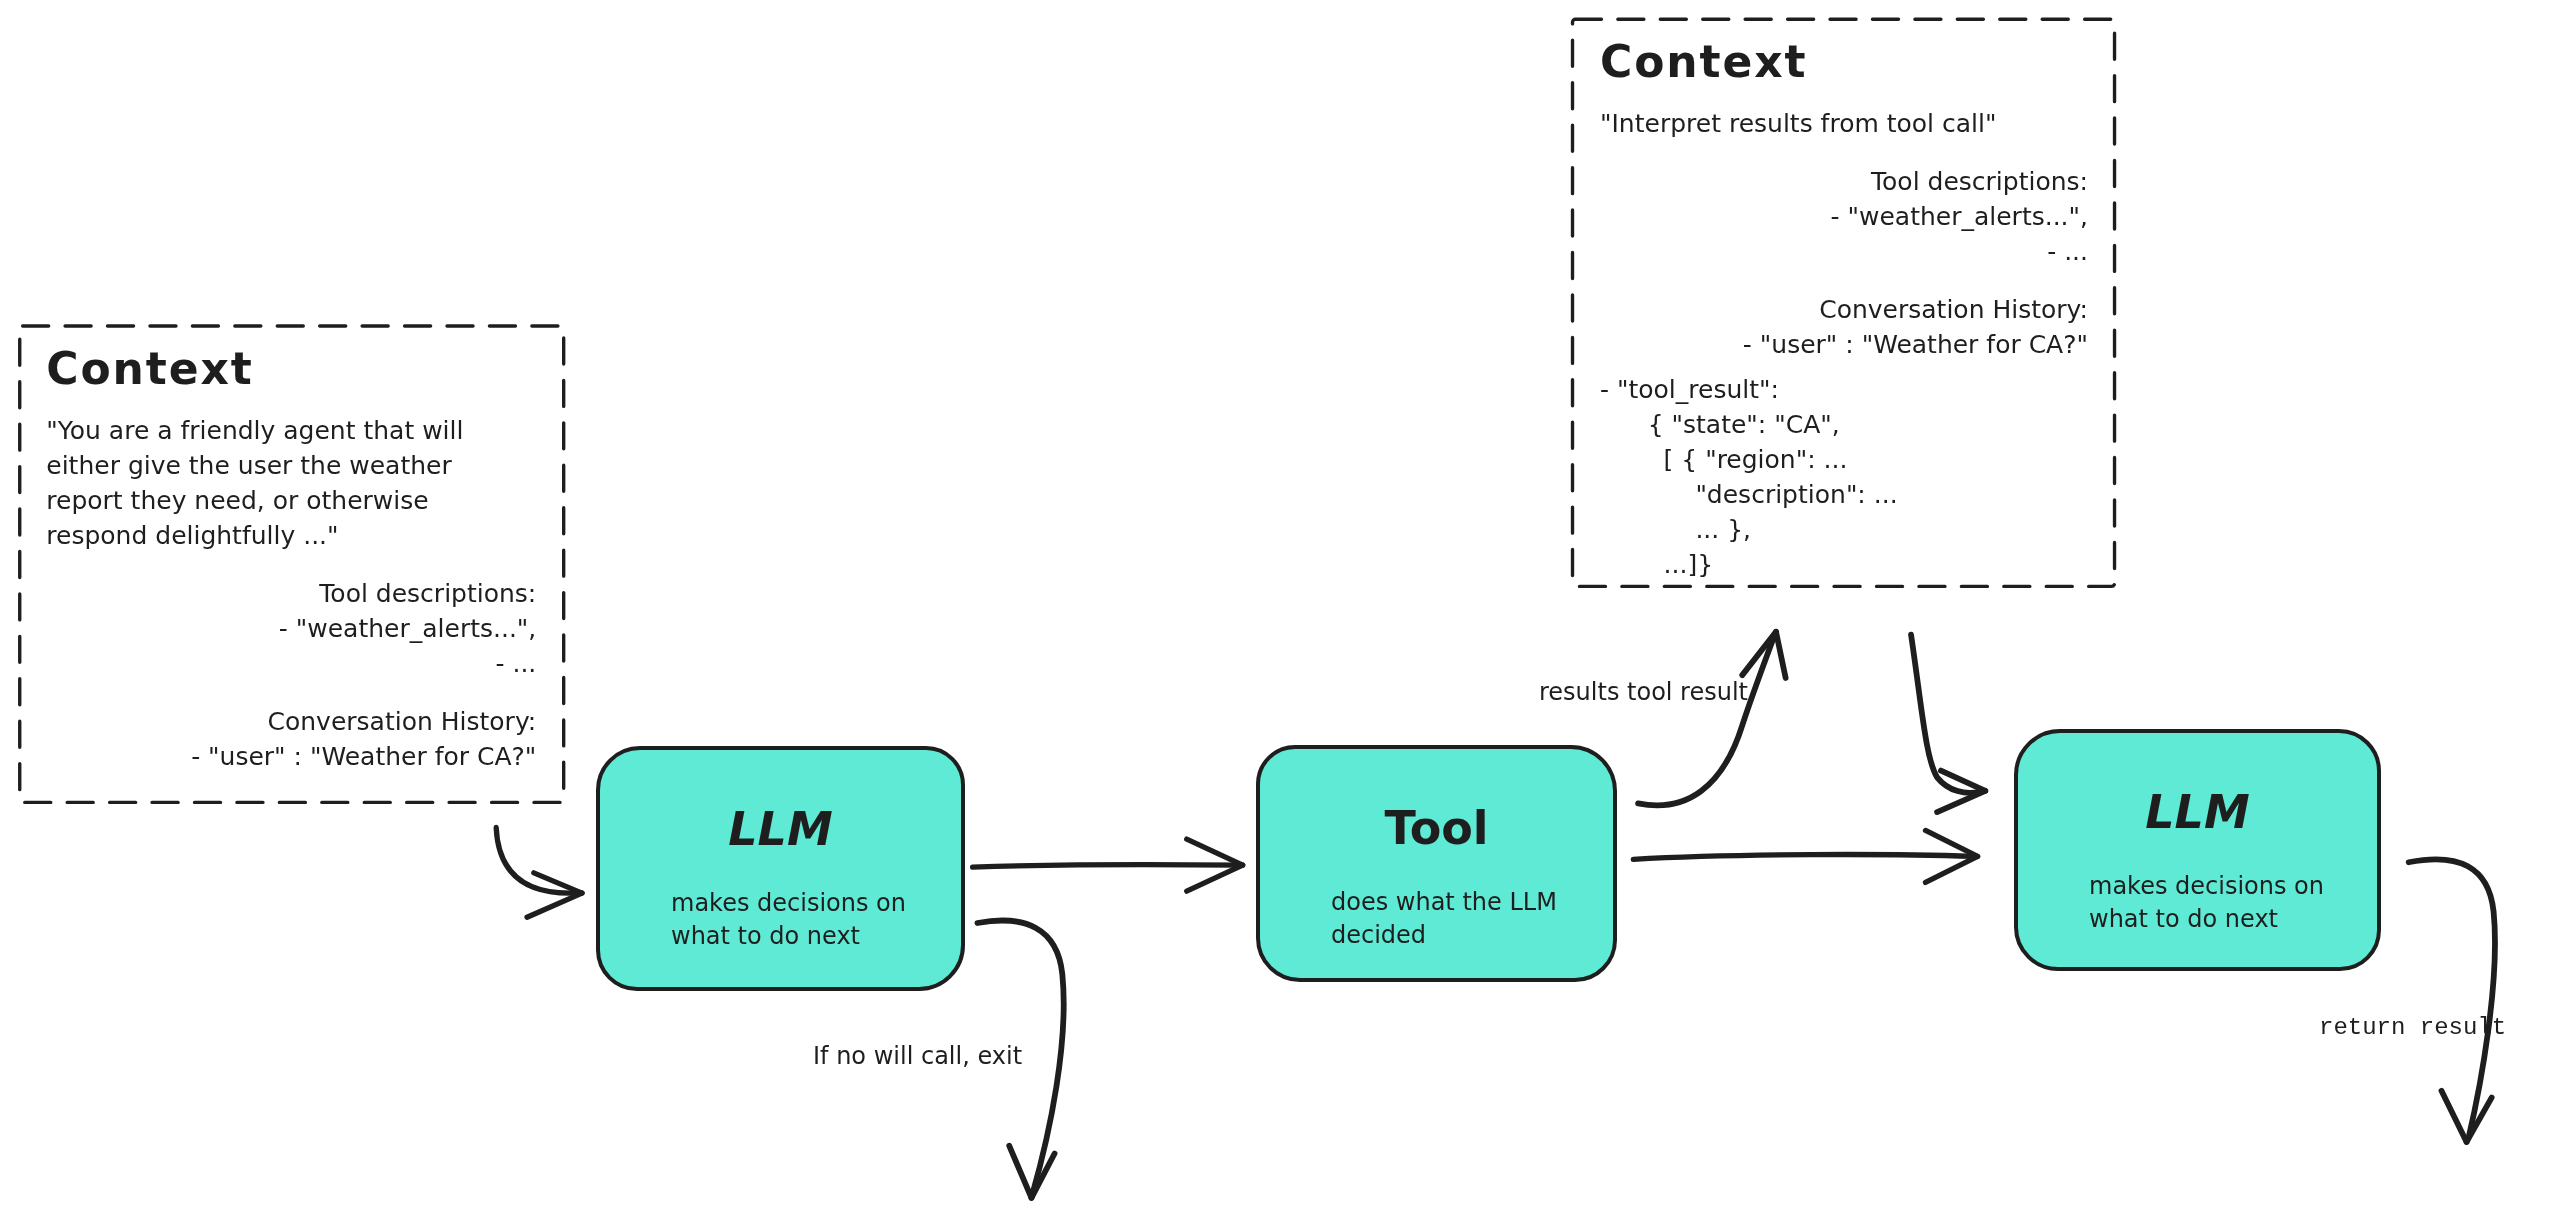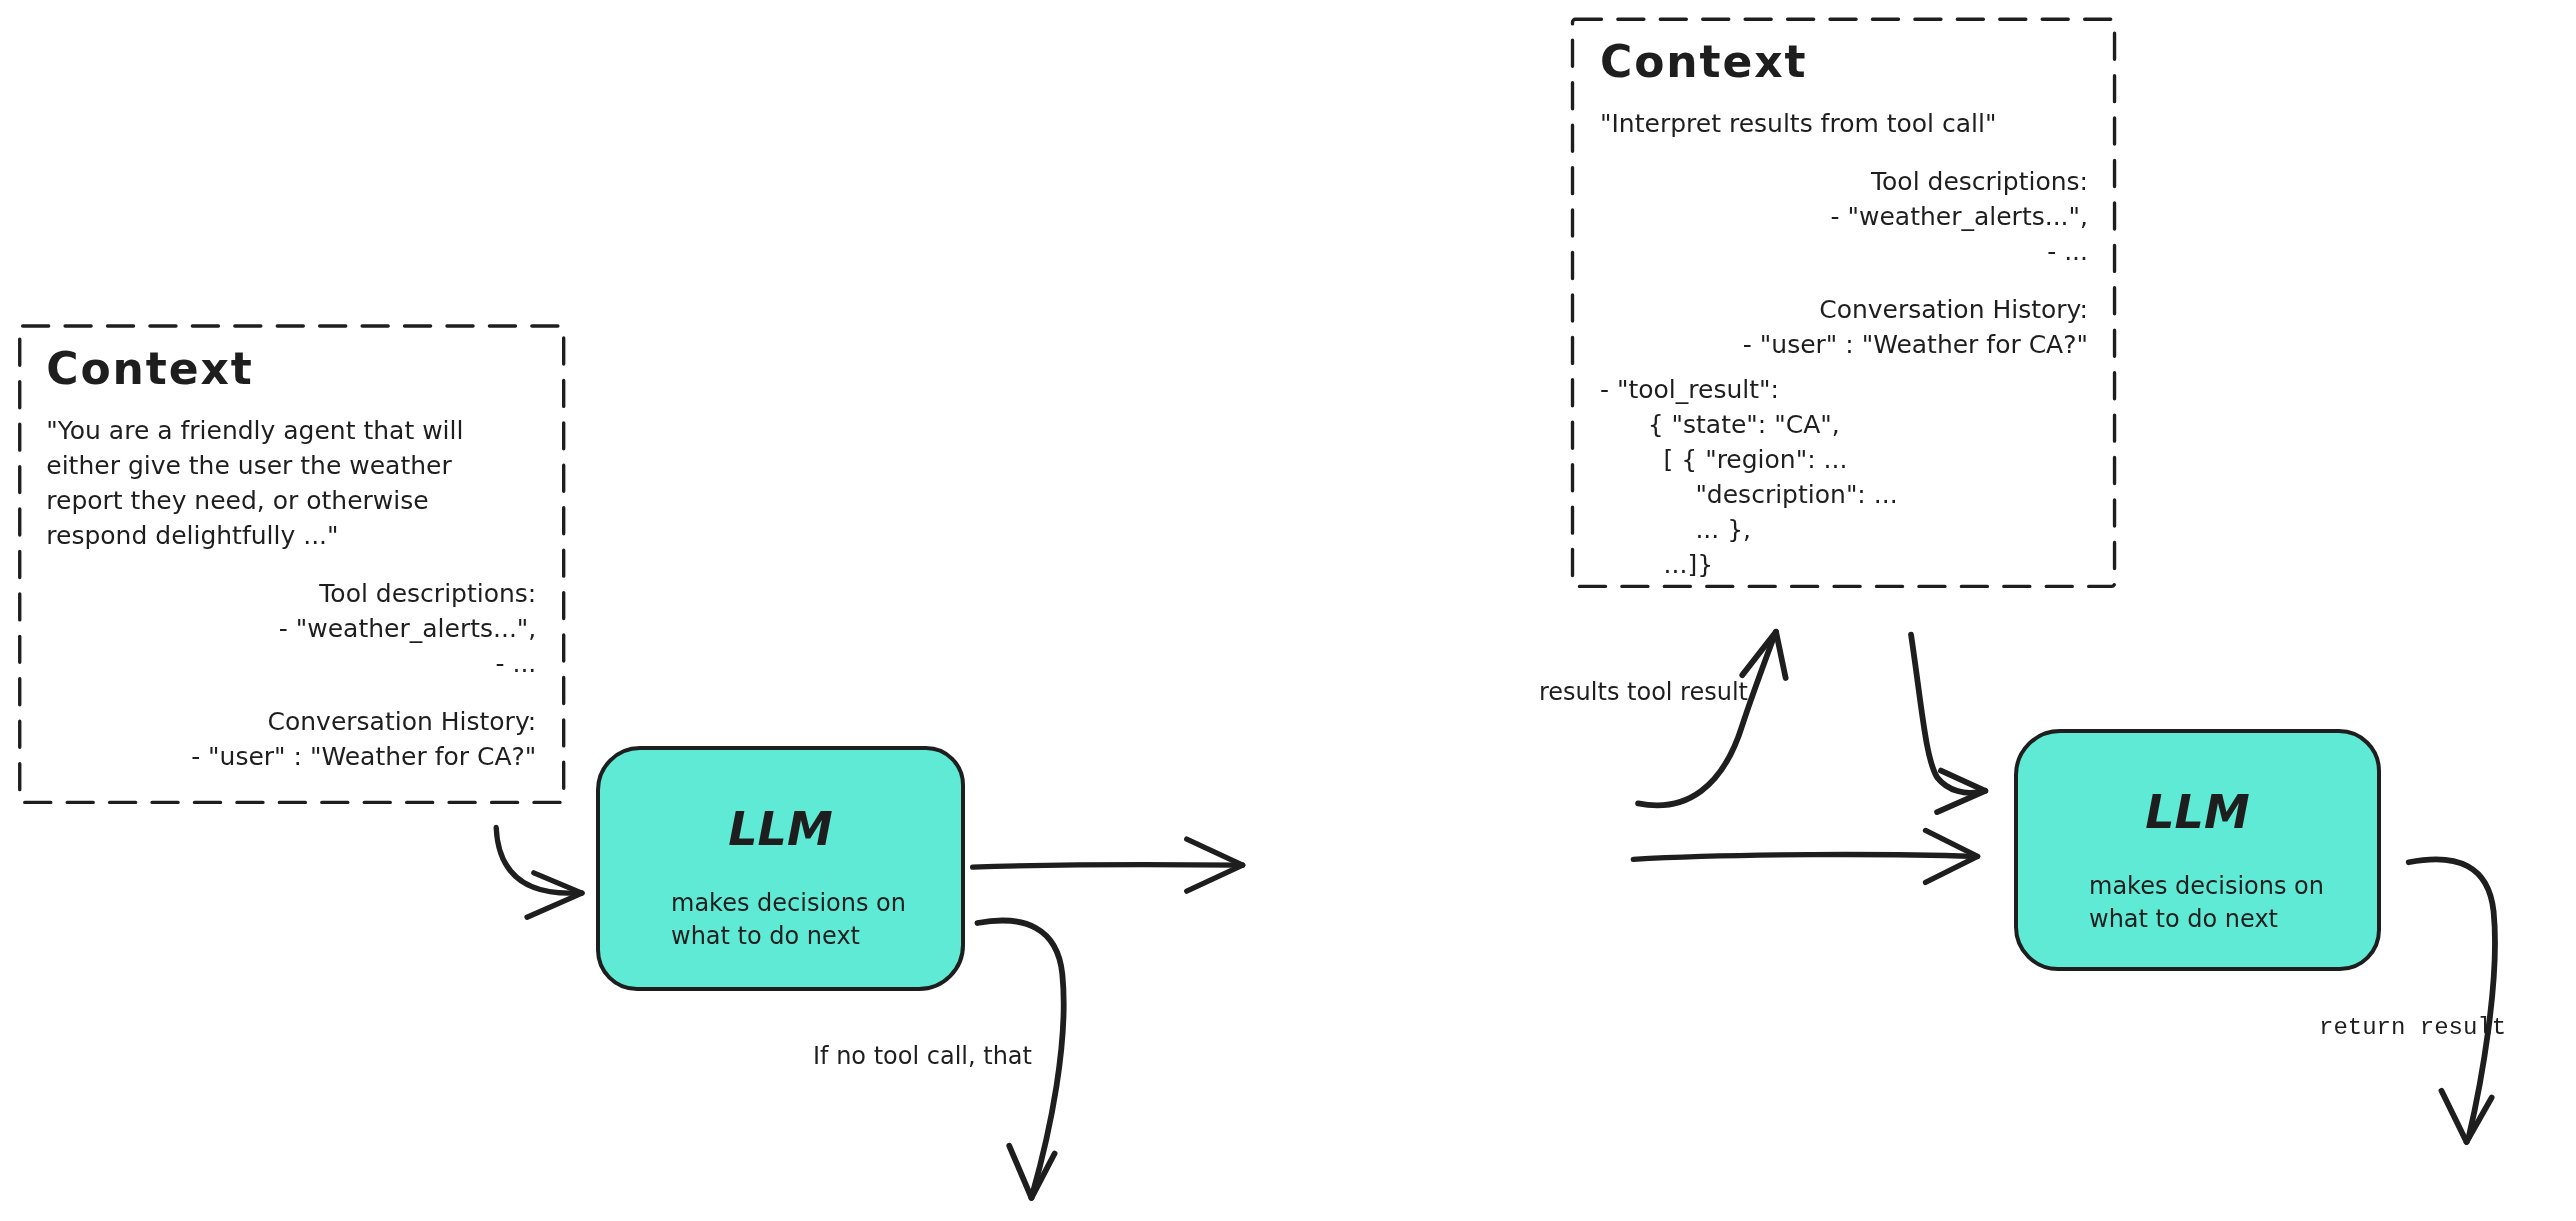--- a/index.html
+++ b/index.html
@@ -153,6 +153,11 @@
 what to do next</div>
   </div>
 
+  <div class="node" style="left:1256px; top:745px; width:361px; height:237px; border-radius:39px 46px 42px 44px;">
+    <div class="node-title">Tool</div>
+    <div class="node-sub">does what the LLM
+decided</div>
+  </div>
 
   <div class="node" style="left:2014px; top:729px; width:367px; height:242px; border-radius:46px 42px 41px 44px;">
     <div class="node-title italic">LLM</div>

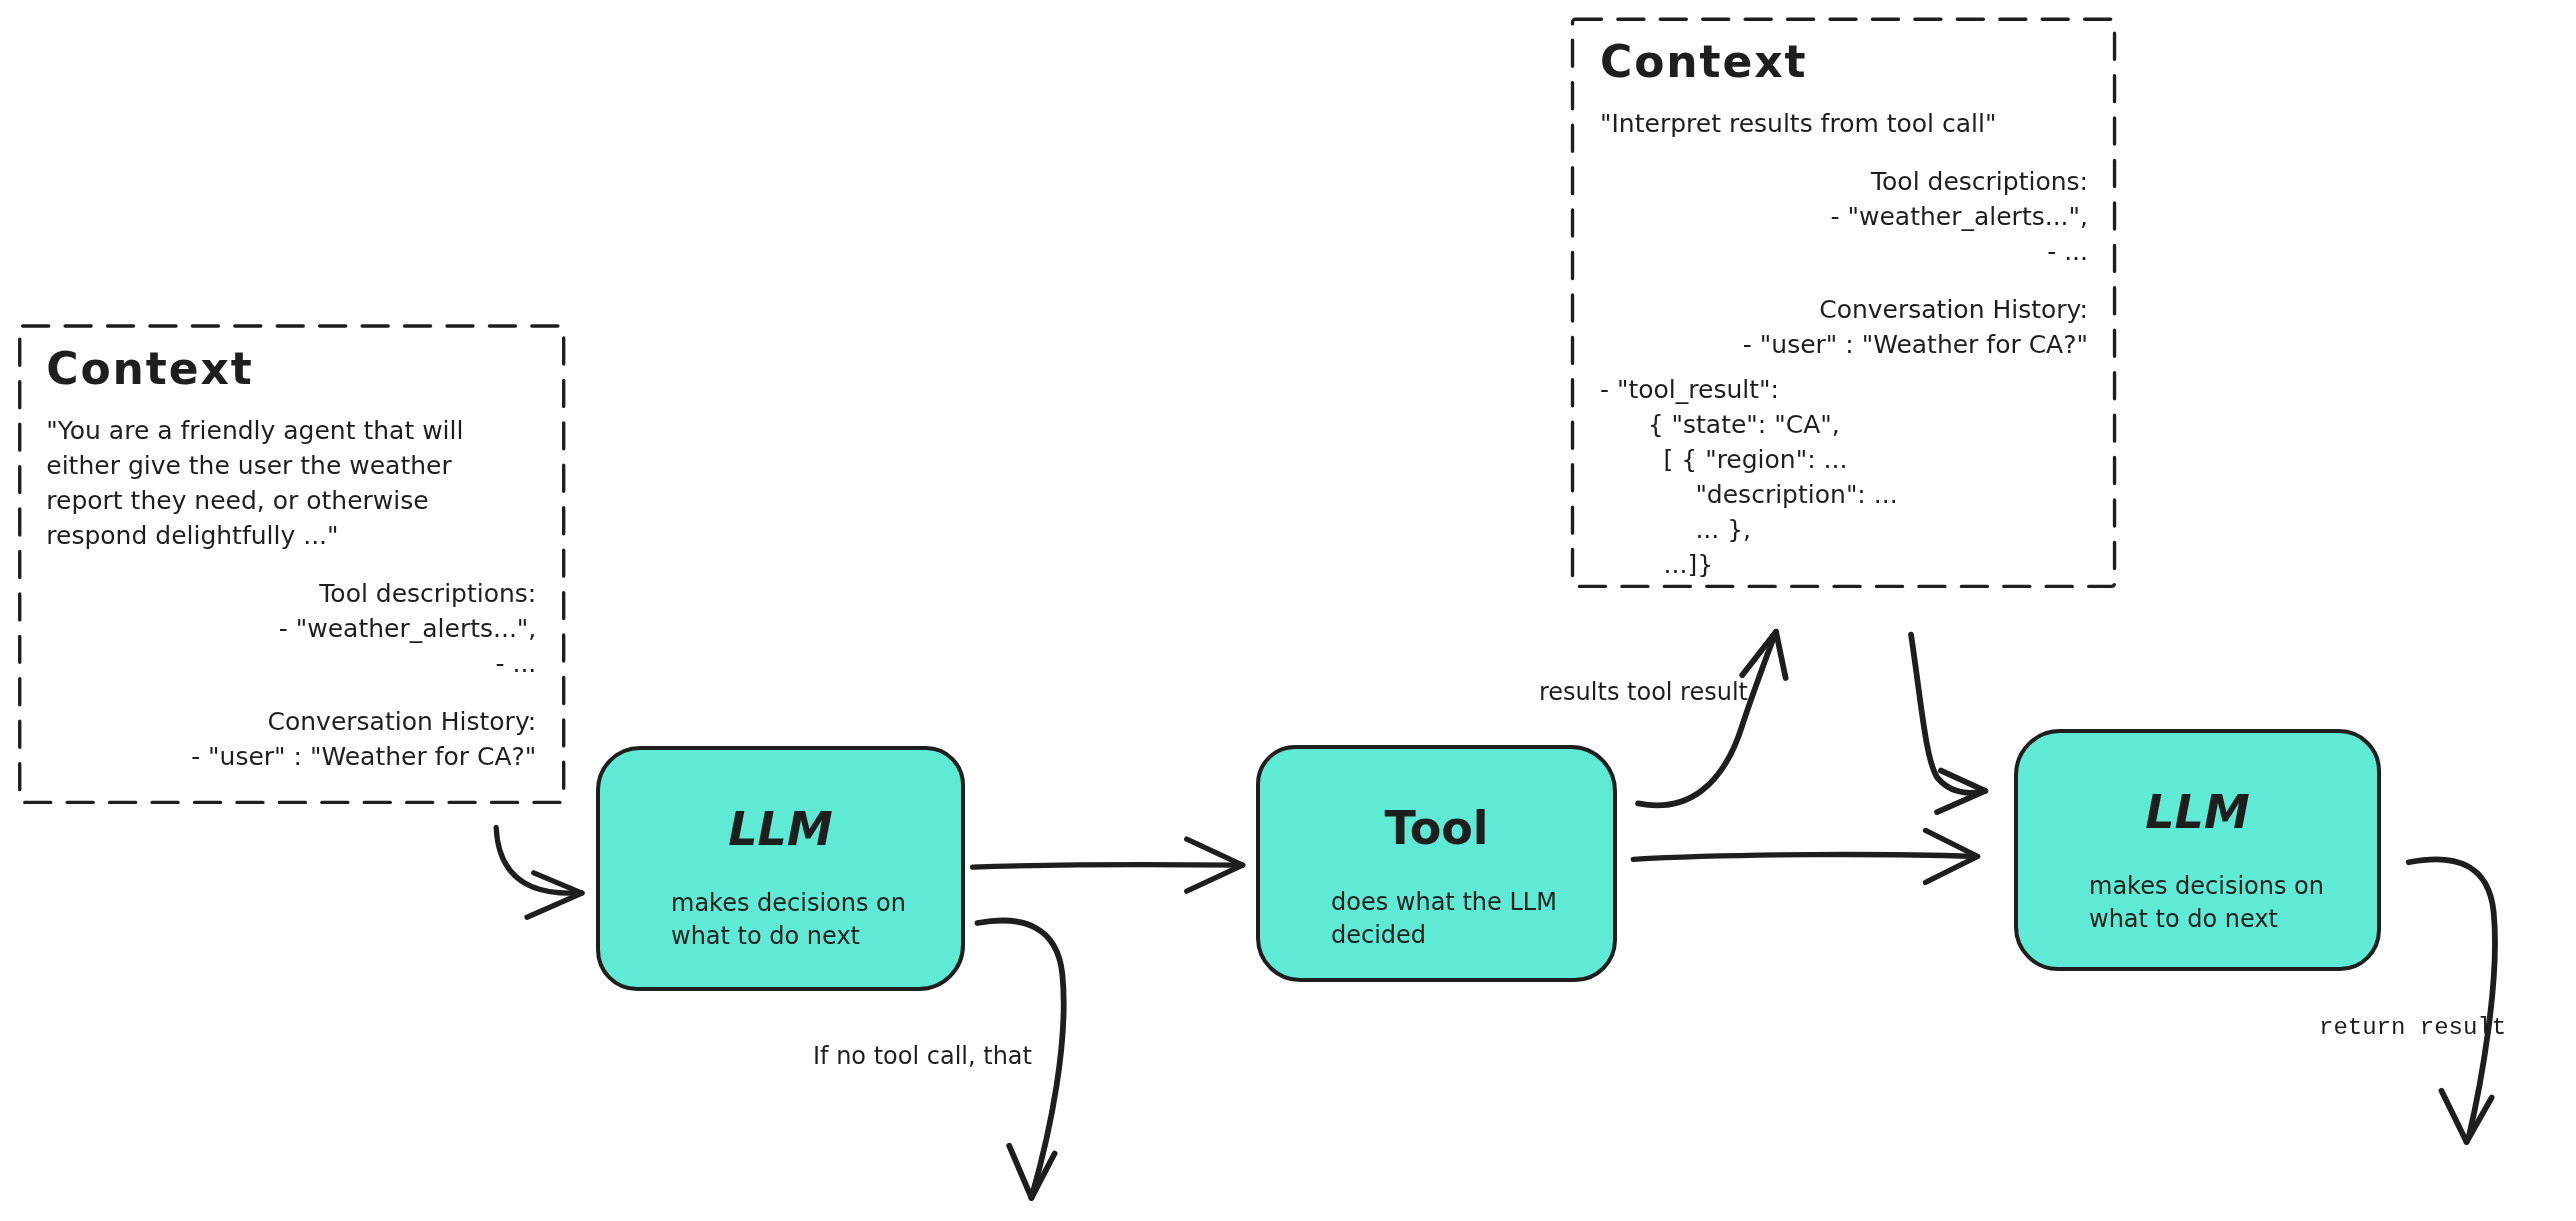--- a/index.html
+++ b/index.html
@@ -166,7 +166,7 @@
   </div>
 
   <div class="edge-label" style="left:1539px; top:678px;">results tool result</div>
-  <div class="edge-label" style="left:813px; top:1042px;">If no tool call, that</div>
+  <div class="edge-label" style="left:813px; top:1042px;">If no will call, exit</div>
   <div class="edge-label" style="left:2319px; top:1013px;font-family:Liberation Mono, monospace;">return result</div>
 
 </div>

